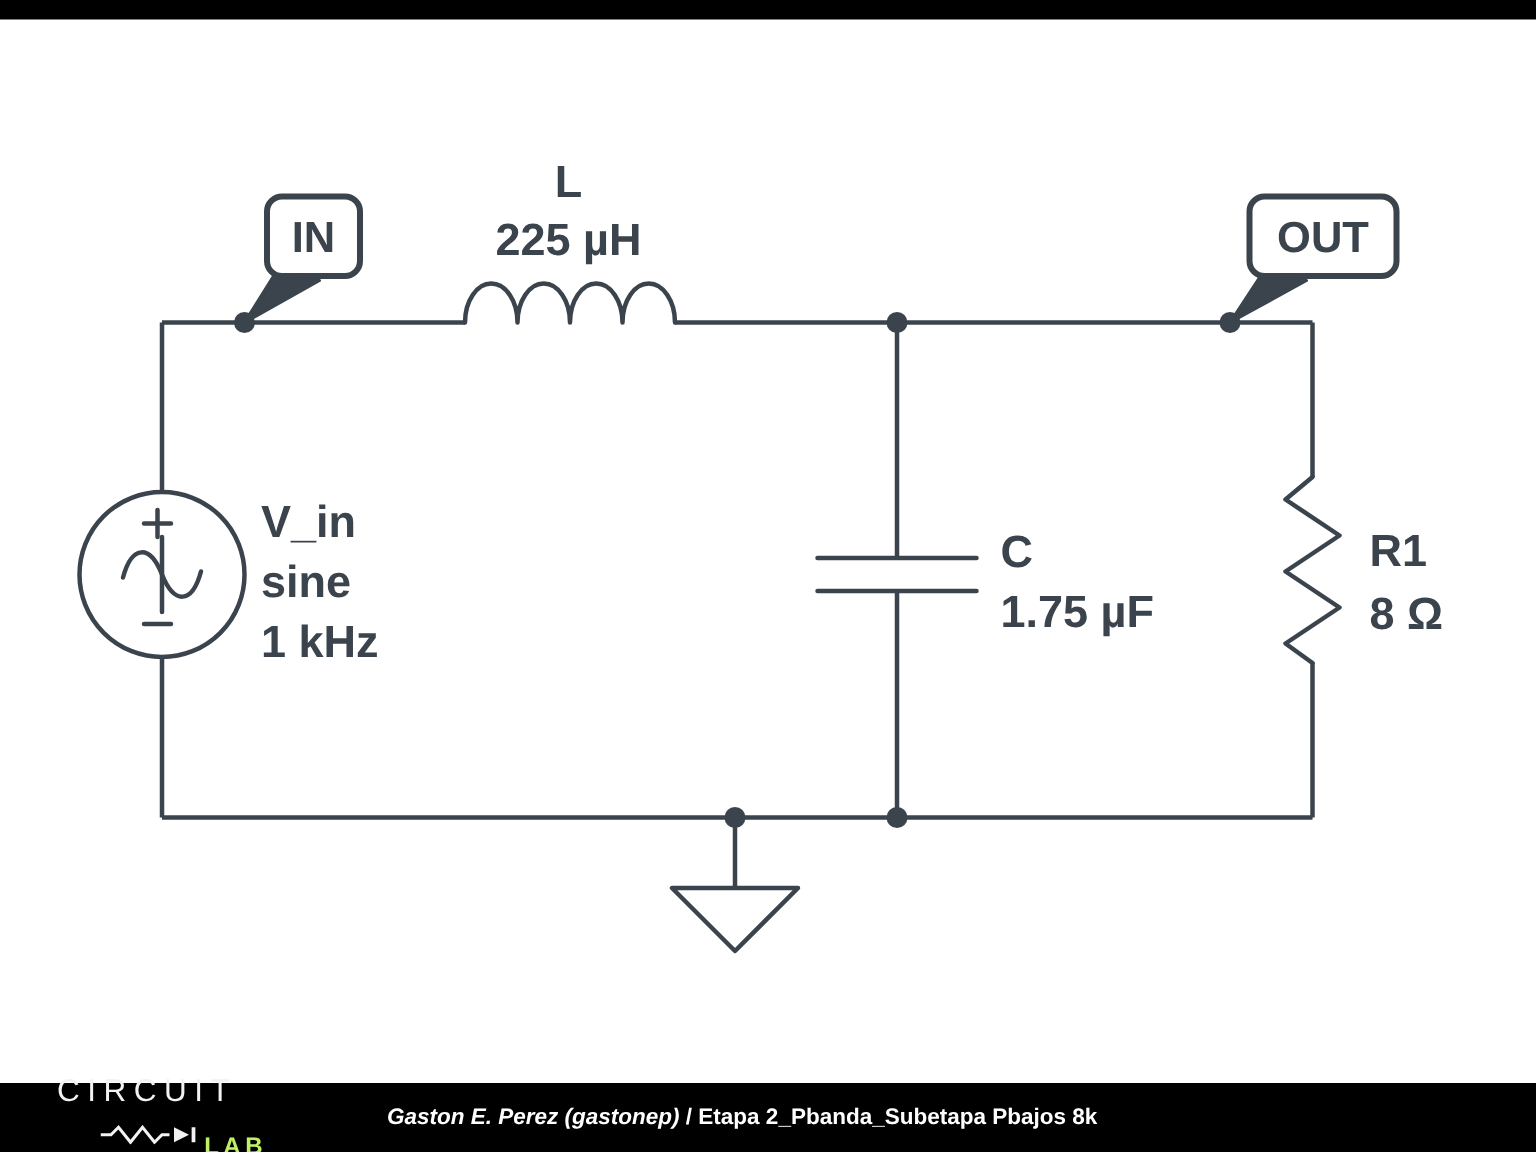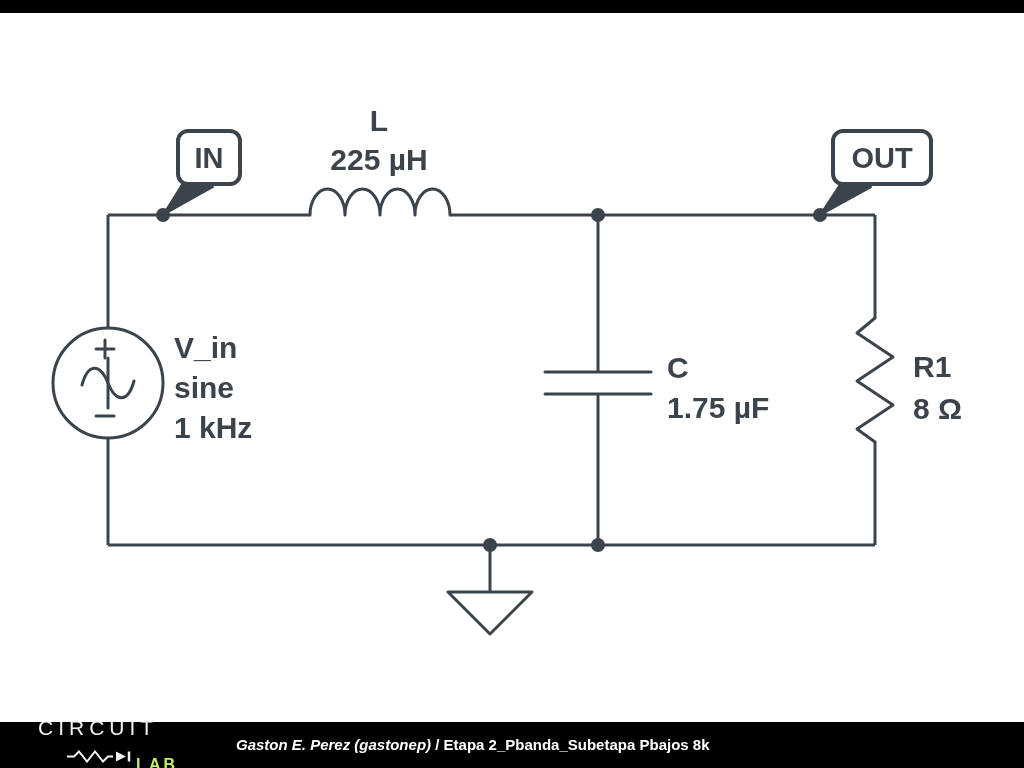--- a/index.html
+++ b/index.html
@@ -20,7 +20,7 @@
 
   
   .footer{position:absolute;left:0;bottom:0;width:100%;height:46px;background:#000;color:#fff;
-          display:flex;align-items:center;box-sizing:border-box;padding-left:38px;}
+          display:flex;align-items:center;box-sizing:border-box;padding-left:38px;gap:22px;}
   .logo{display:flex;flex-direction:column;line-height:1;margin-right:42px;min-width:140px;}
   .logo-top{font-size:21px;letter-spacing:5px;color:#f2f2f2;font-weight:400;}
   .logo-bottom{display:flex;align-items:center;justify-content:flex-end;margin-top:2px;gap:3px;}

